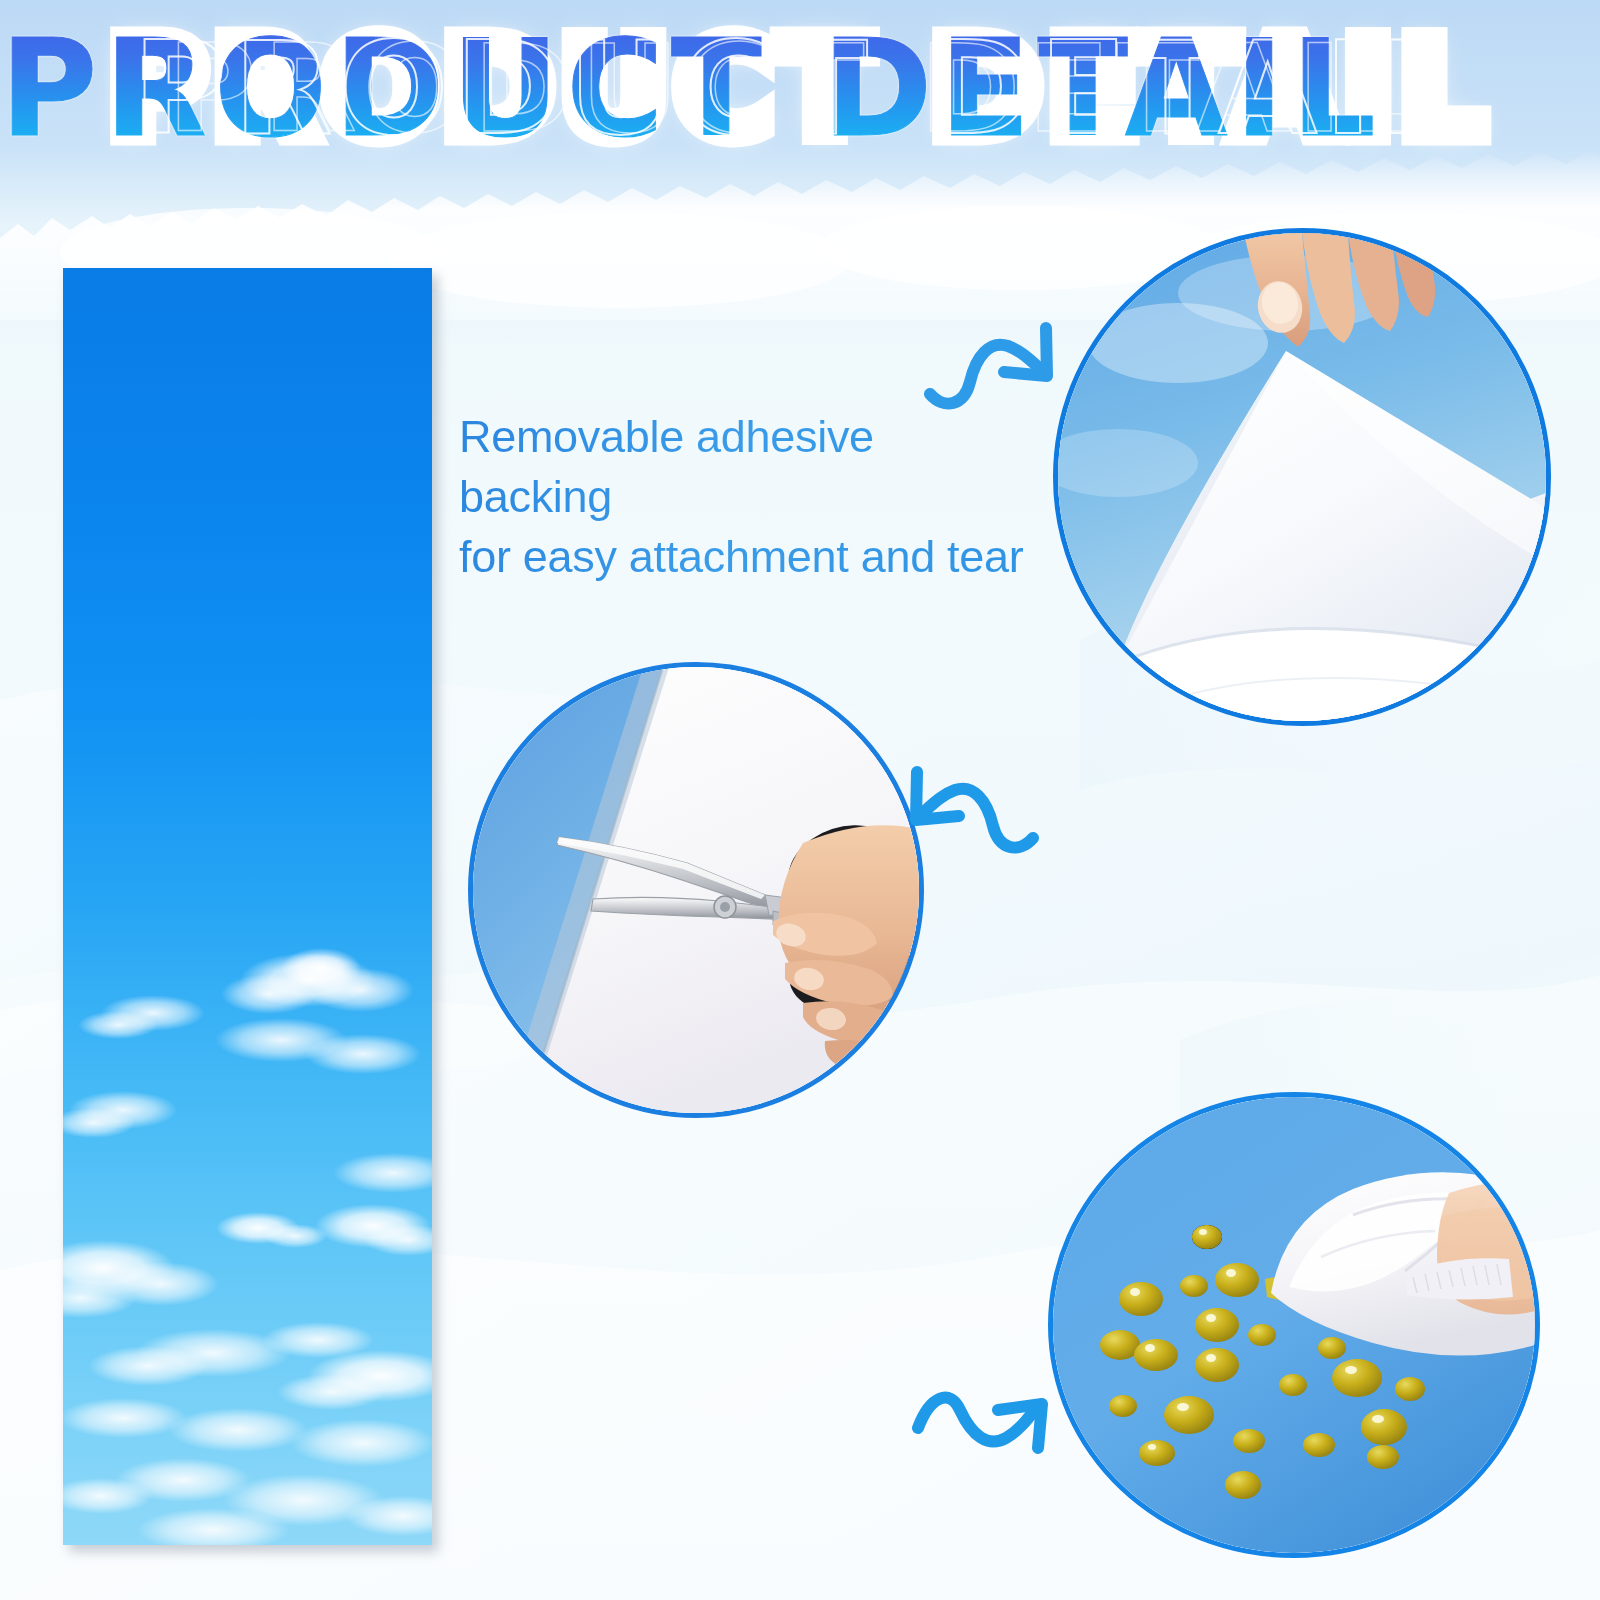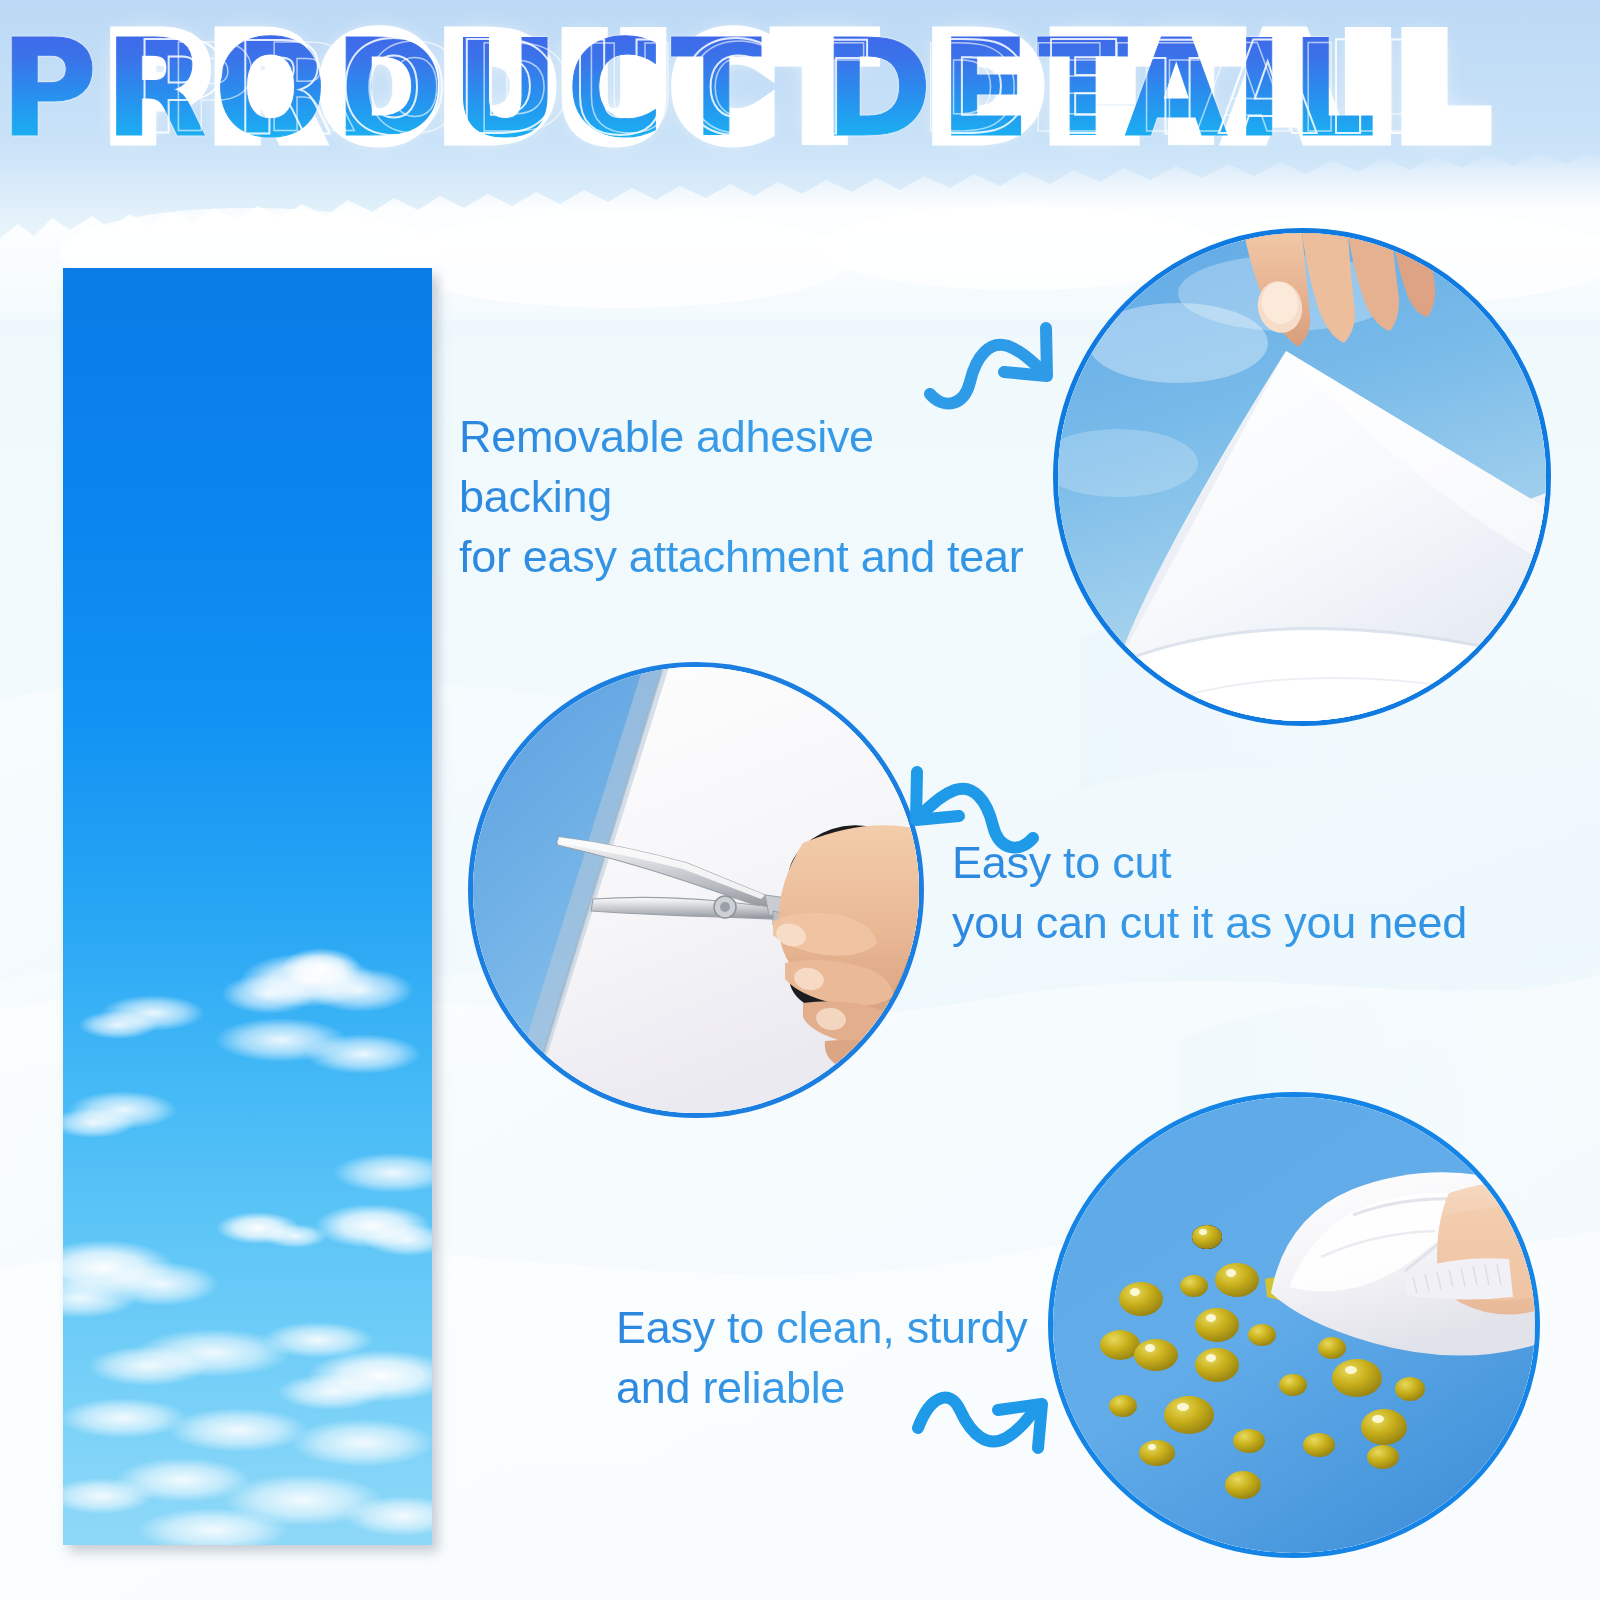--- a/index.html
+++ b/index.html
@@ -423,8 +423,6 @@
 
   <div class="caption cap1">Removable adhesive backing
 for easy attachment and tear</div>
-  <div class="caption cap2">Easy to cut
-you can cut it as you need</div>
   <div class="caption cap3">Easy to clean, sturdy
 and reliable</div>
 

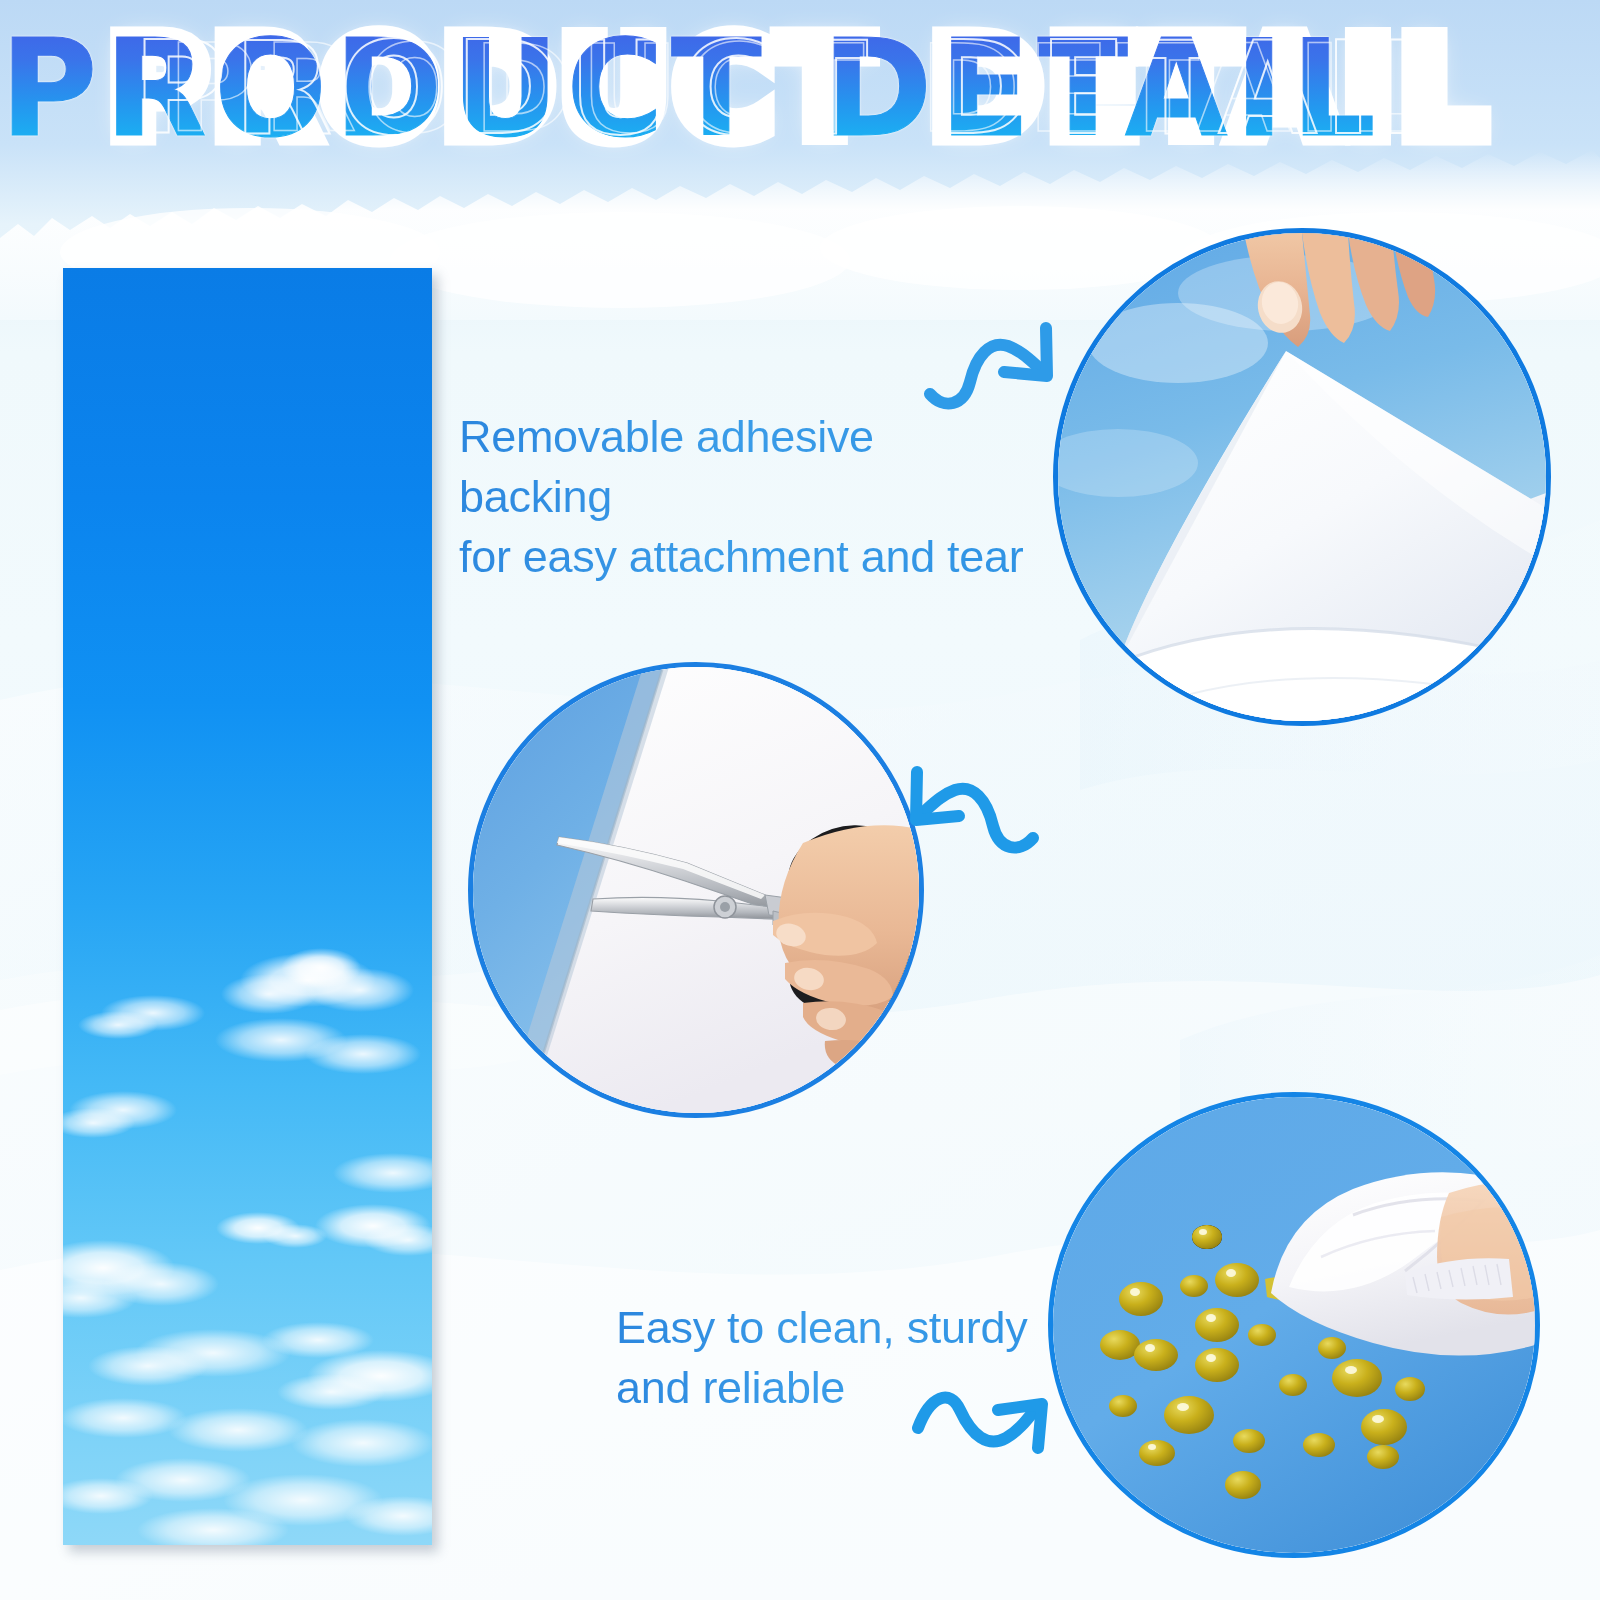--- a/index.html
+++ b/index.html
@@ -423,8 +423,6 @@
 
   <div class="caption cap1">Removable adhesive backing
 for easy attachment and tear</div>
-  <div class="caption cap3">Easy to clean, sturdy
-and reliable</div>
 
   <svg class="arrow" style="left:916px;top:306px;" width="150" height="106" viewBox="0 0 150 106">
     <path d="M14,88 C28,104 48,100 54,76 C60,50 74,34 92,40 C106,45 116,56 128,66" fill="none" stroke="#2e9be8" stroke-width="12" stroke-linecap="round"></path>

